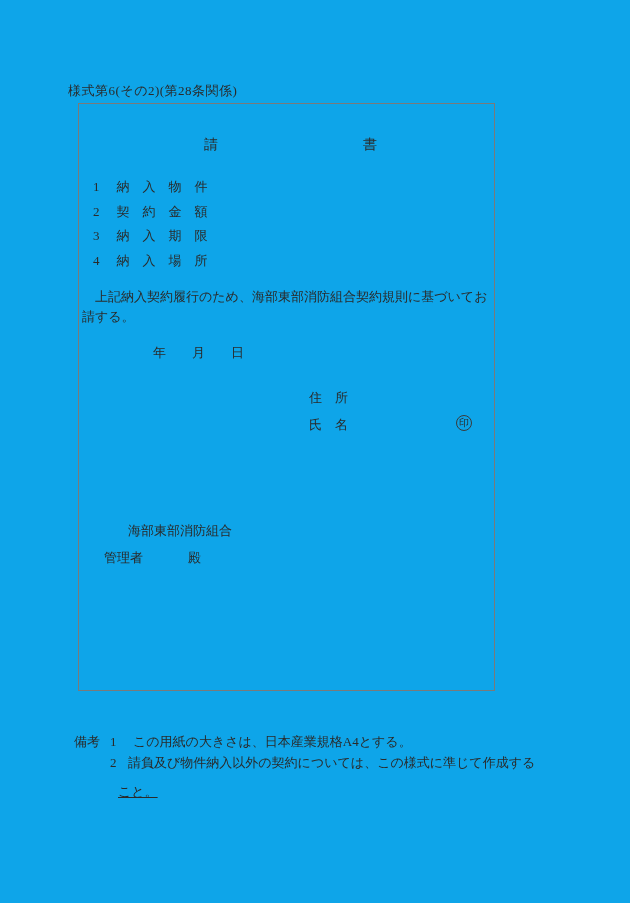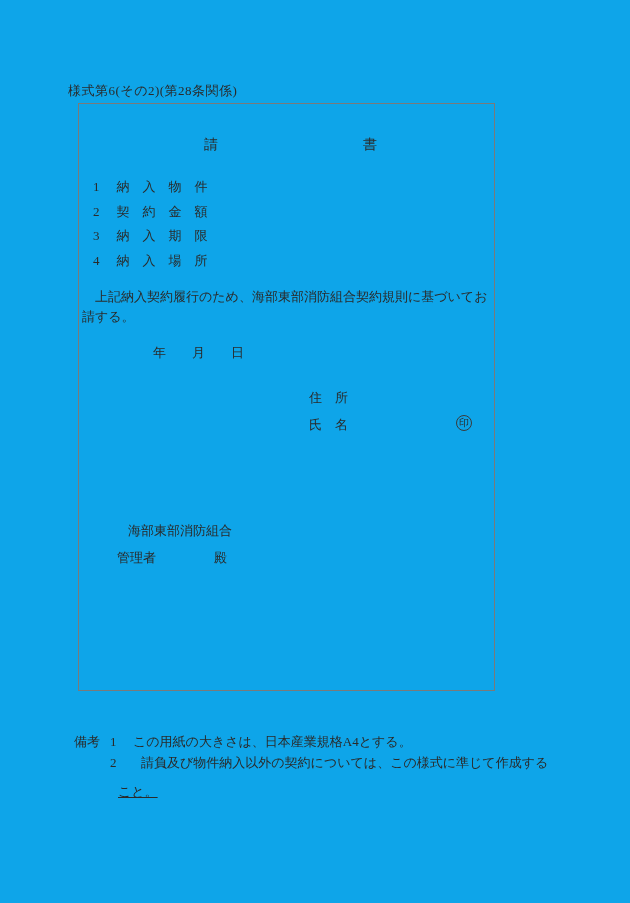--- a/index.html
+++ b/index.html
@@ -89,10 +89,10 @@
   }
   .addressee-row {
     position: absolute;
-    left: 38px;
+    left: 25px;
     top: 445px;
     display: flex;
-    gap: 58px;
+    gap: 45px;
   }
   .notes {
     position: absolute;

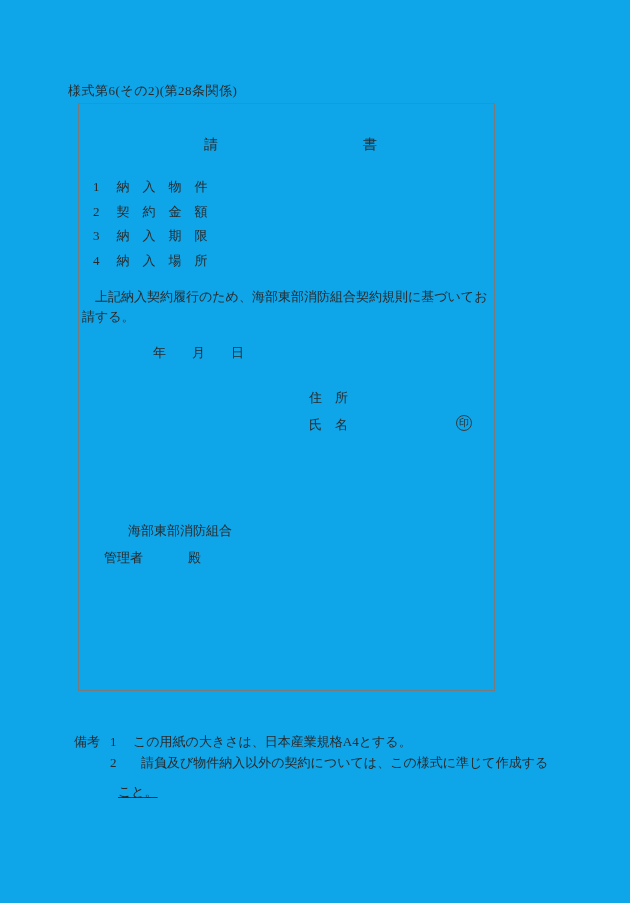--- a/index.html
+++ b/index.html
@@ -107,7 +107,7 @@
   .n1-num   { left: 110px; top: 2px; }
   .n1-text  { left: 133px; top: 2px; }
   .n2-num   { left: 110px; top: 23px; }
-  .n2-text1 { left: 141px; top: 23px; }
+  .n2-text1 { left: 128px; top: 23px; }
   .n2-text2 { left: 118px; top: 52px; text-decoration: underline; }
 </style>
 </head>

